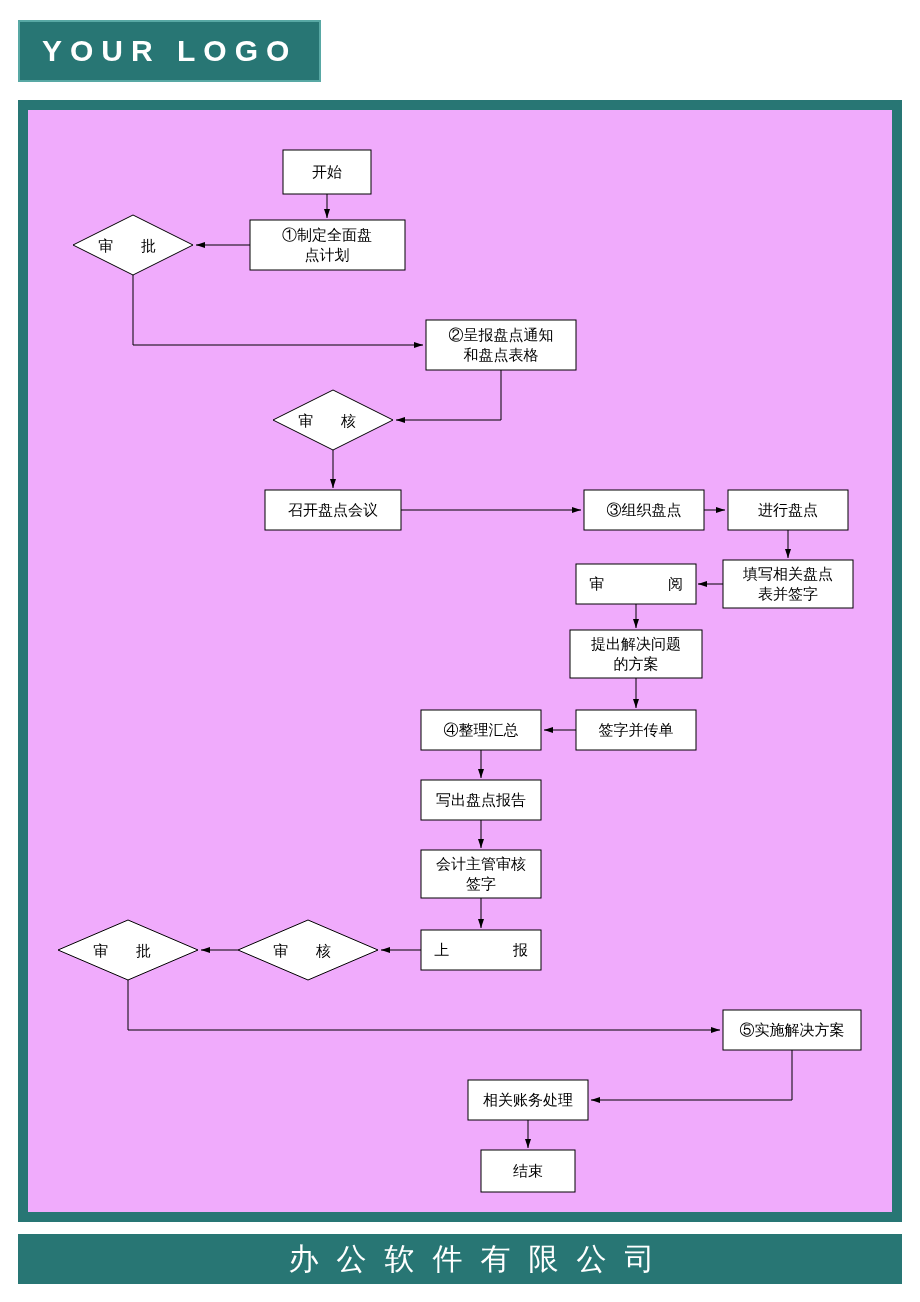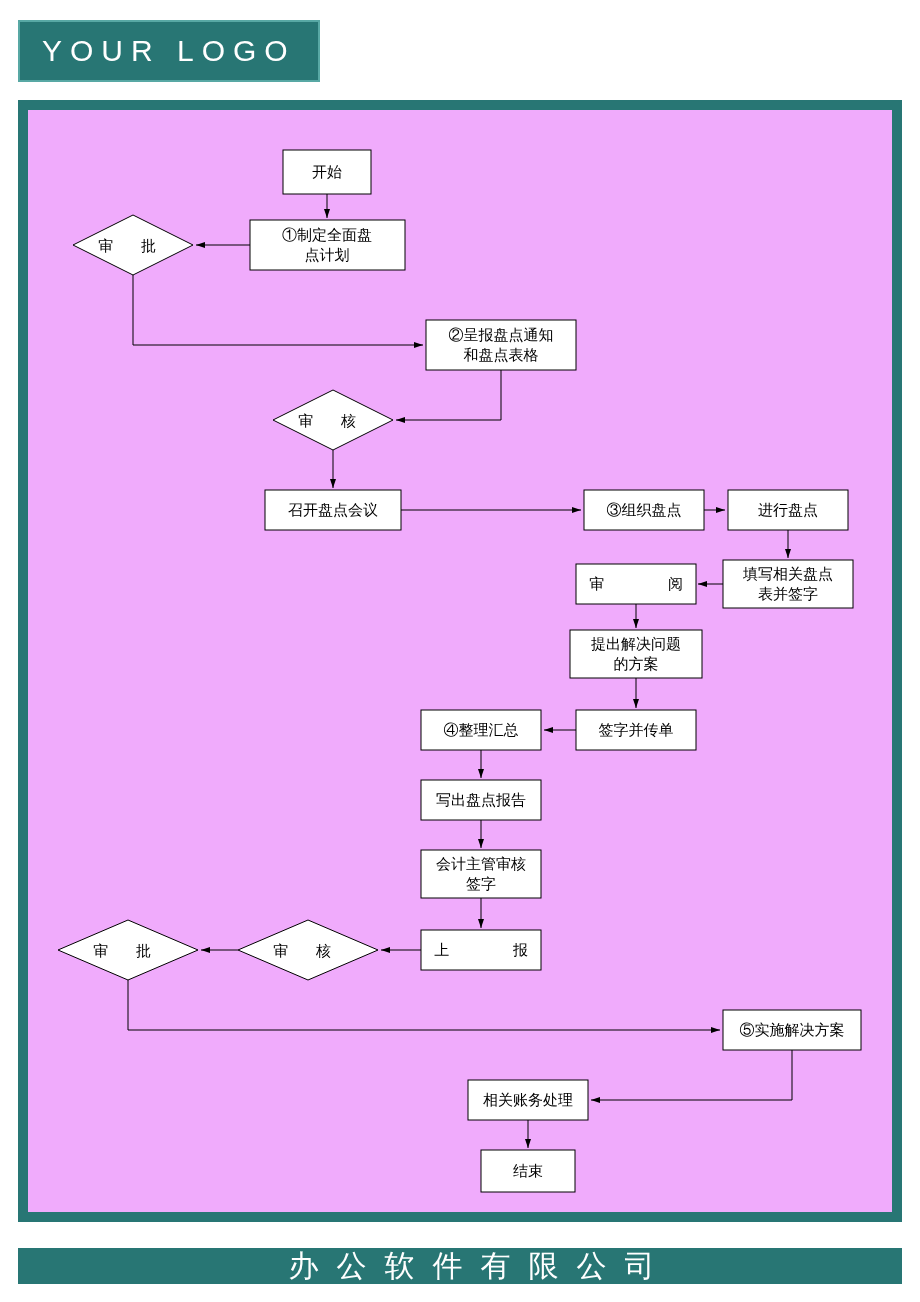--- a/index.html
+++ b/index.html
@@ -31,7 +31,7 @@
     font-family: "Arial", sans-serif;
     font-size: 30px;
     letter-spacing: 8px;
-    font-weight: normal;
+    font-weight: bold;
   }
   .title {
     flex: 1;

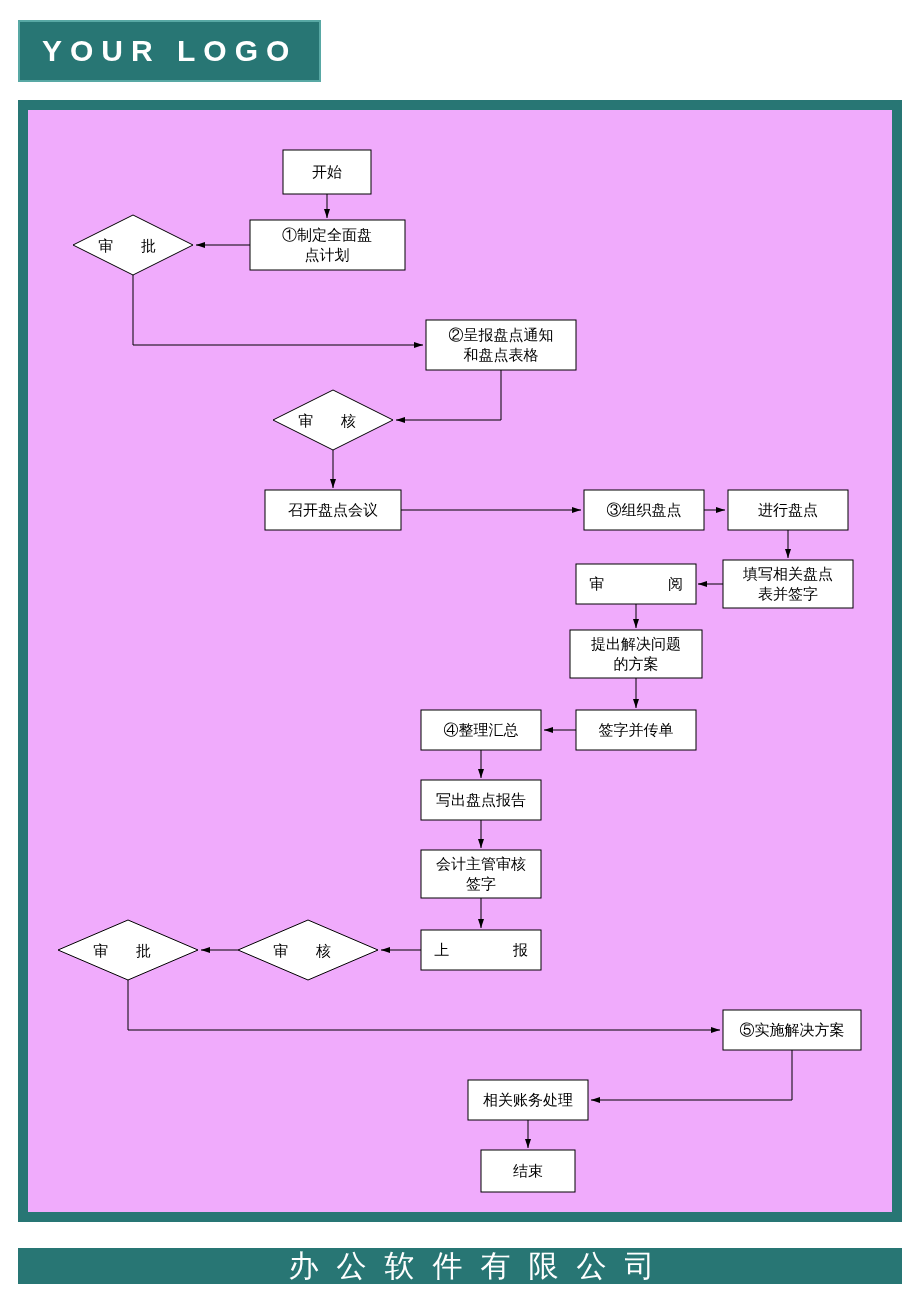--- a/index.html
+++ b/index.html
@@ -56,7 +56,7 @@
     bottom: 18px;
     left: 18px;
     right: 18px;
-    height: 36px;
+    height: 50px;
     background: #287674;
     color: #fff;
     font-size: 30px;

